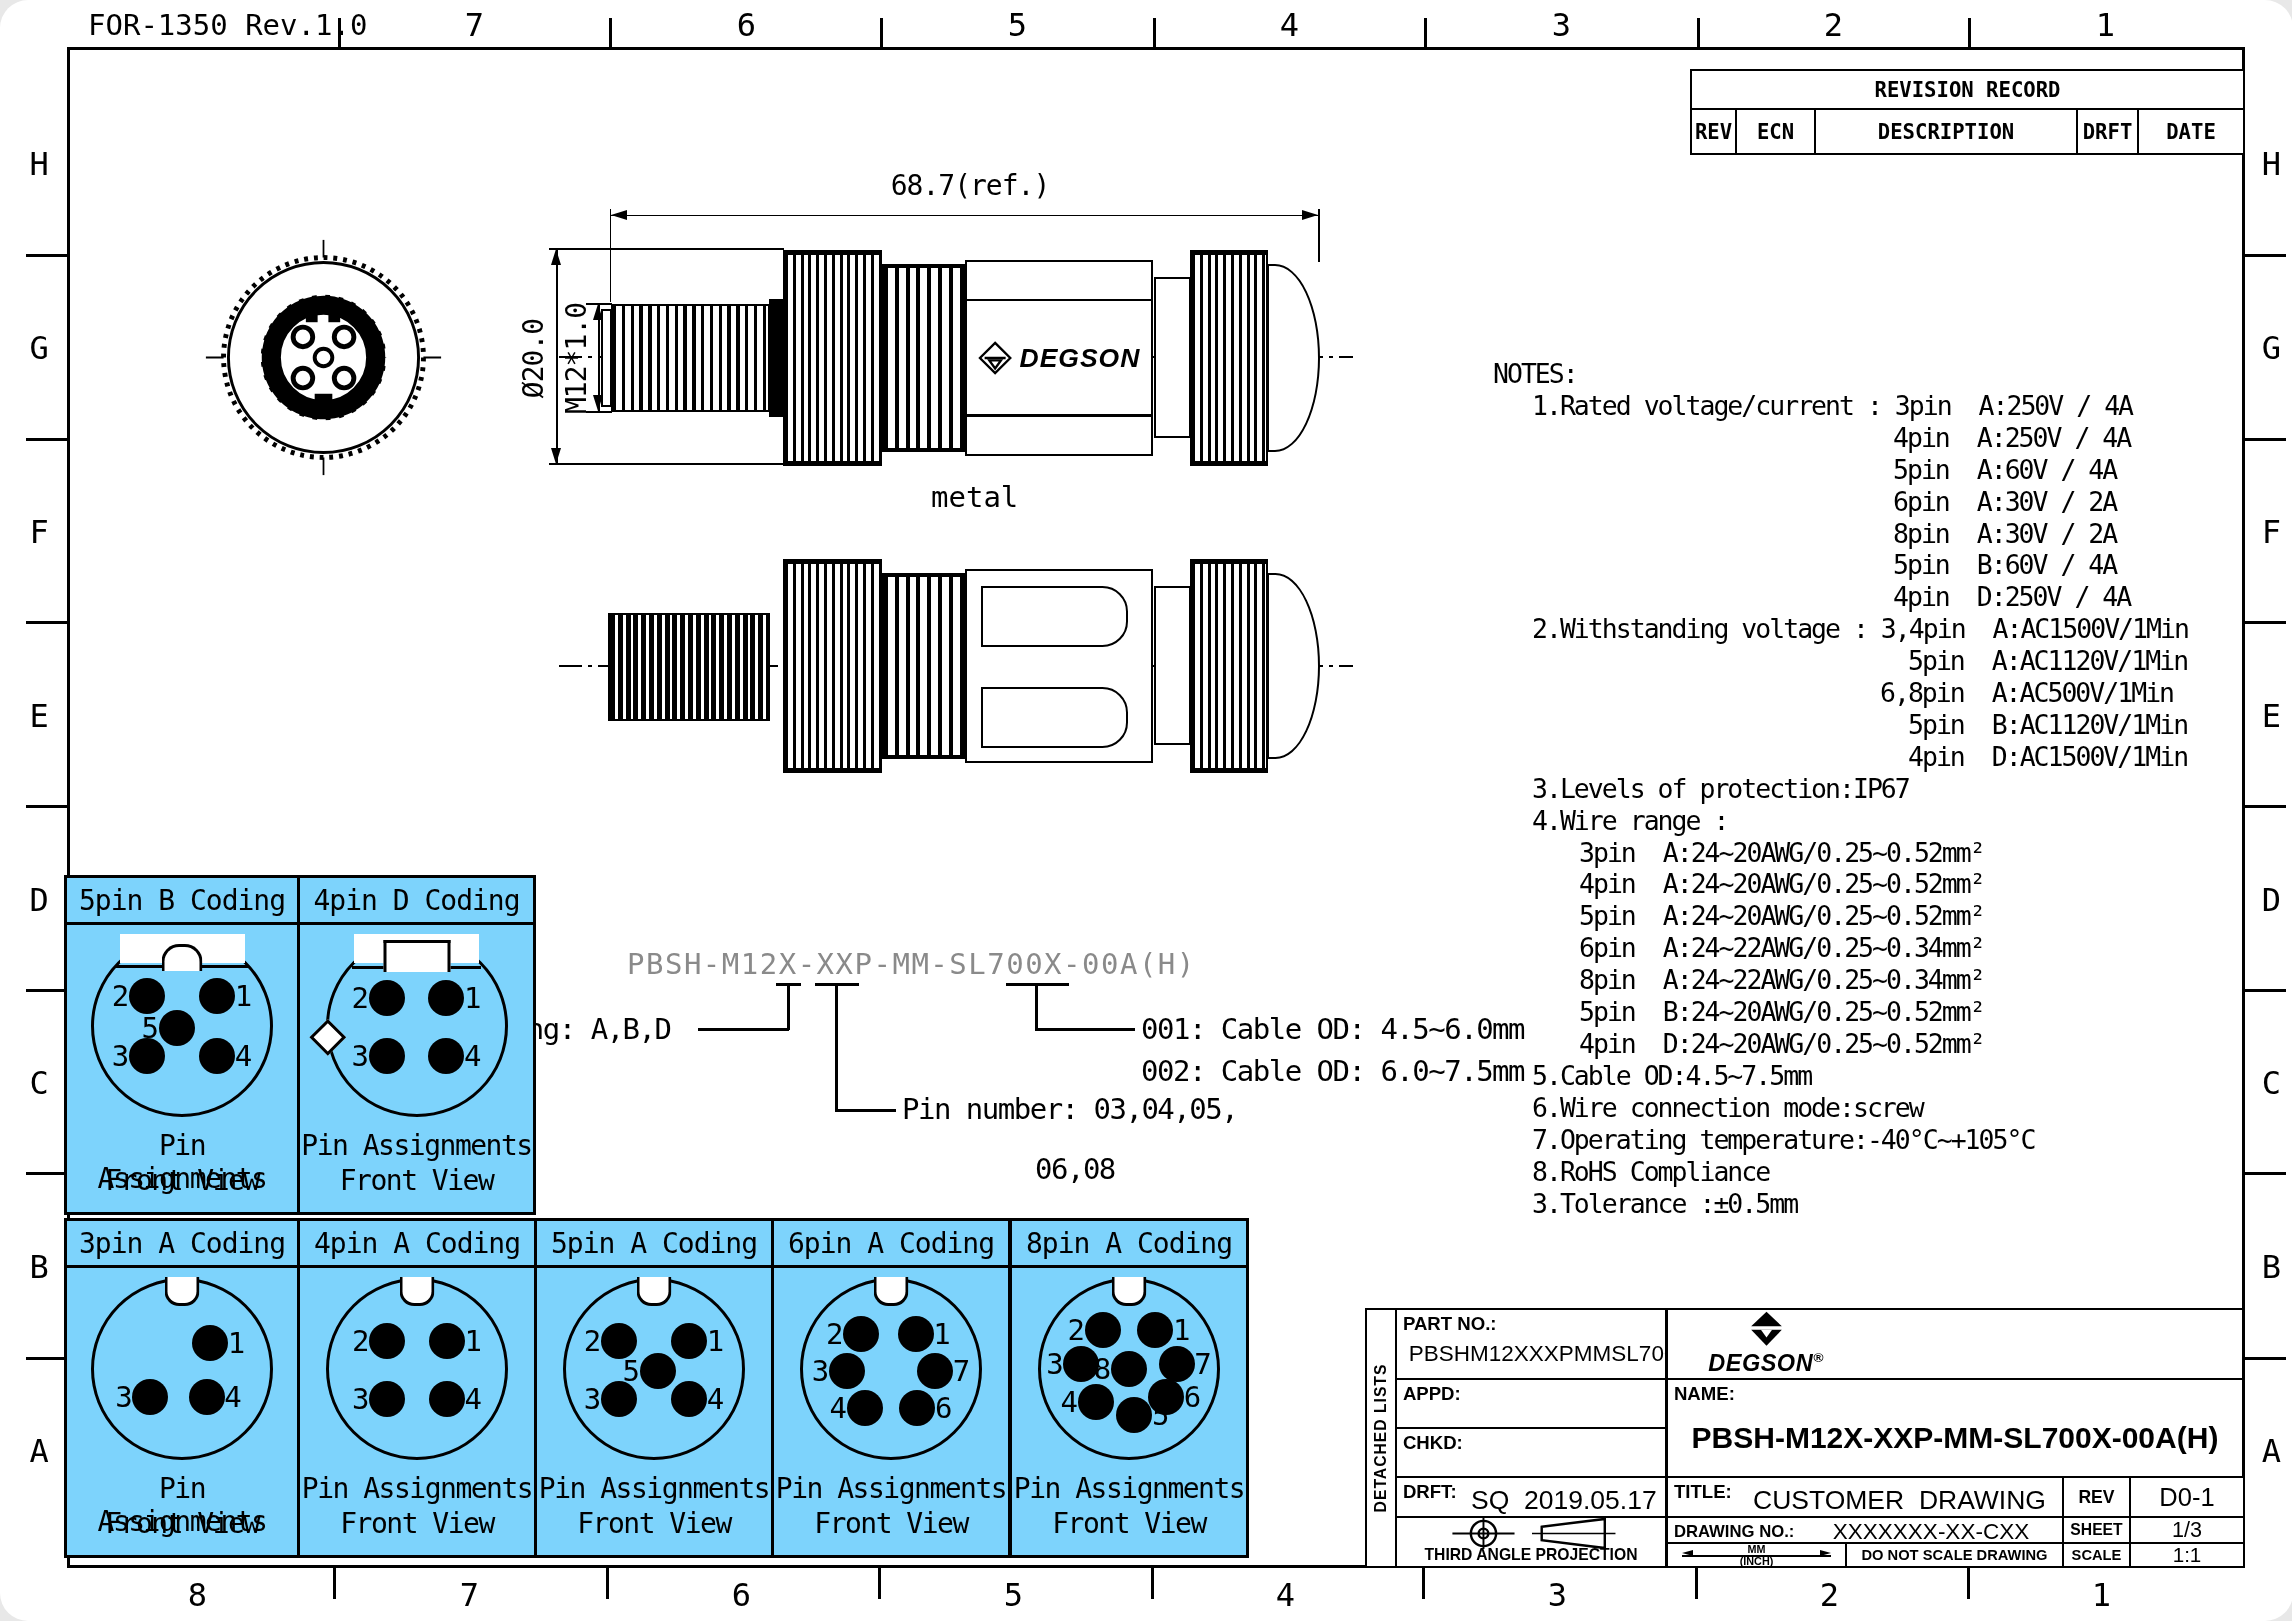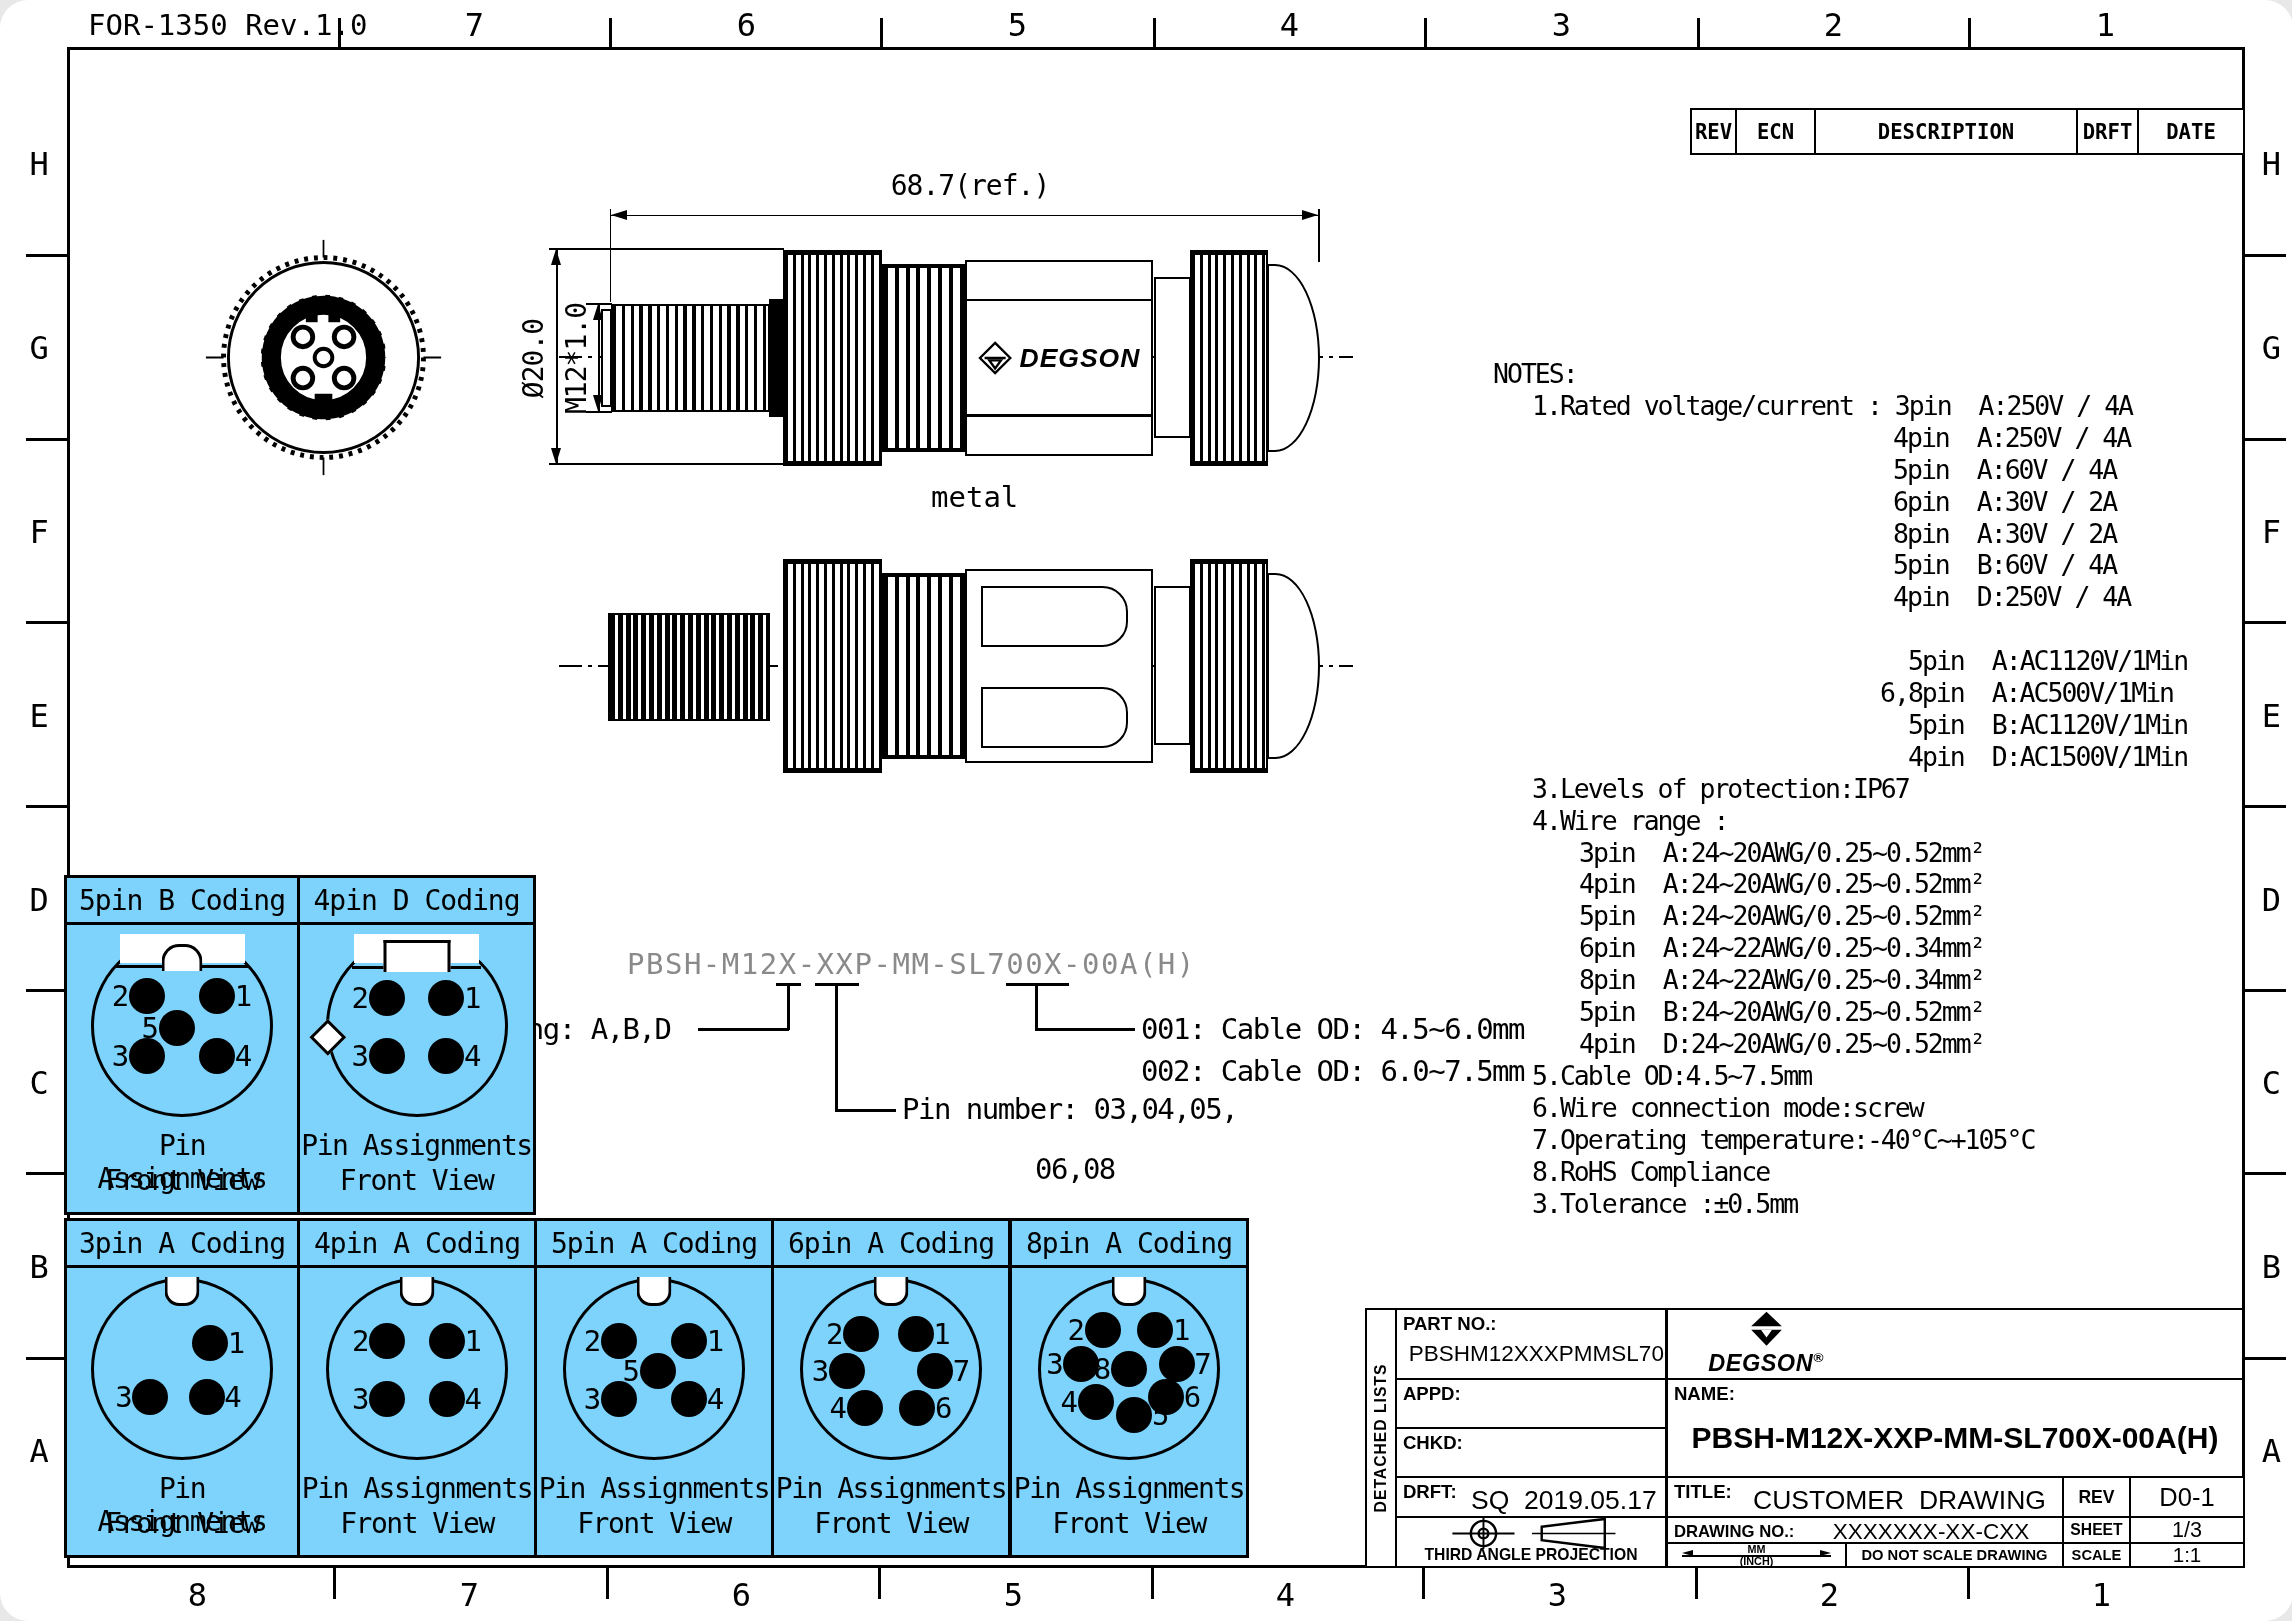--- a/index.html
+++ b/index.html
@@ -77,6 +77,7 @@
   <div class="abs mono" style="left:88px;top:7.8px;font-size:29px;">FOR-1350 Rev.1.0</div>
 
   <div class="abs" id="revision-table" style="left:1690px;top:69px;width:555px;height:86px;">
+    <div class="rt-cell" style="position:absolute;left:0;top:0;width:555px;height:41px;">REVISION RECORD</div>
     <div class="rt-cell" style="position:absolute;left:0;top:39px;width:47px;height:47px;">REV</div>
     <div class="rt-cell" style="position:absolute;left:45px;top:39px;width:81px;height:47px;">ECN</div>
     <div class="rt-cell" style="position:absolute;left:124px;top:39px;width:264px;height:47px;">DESCRIPTION</div>

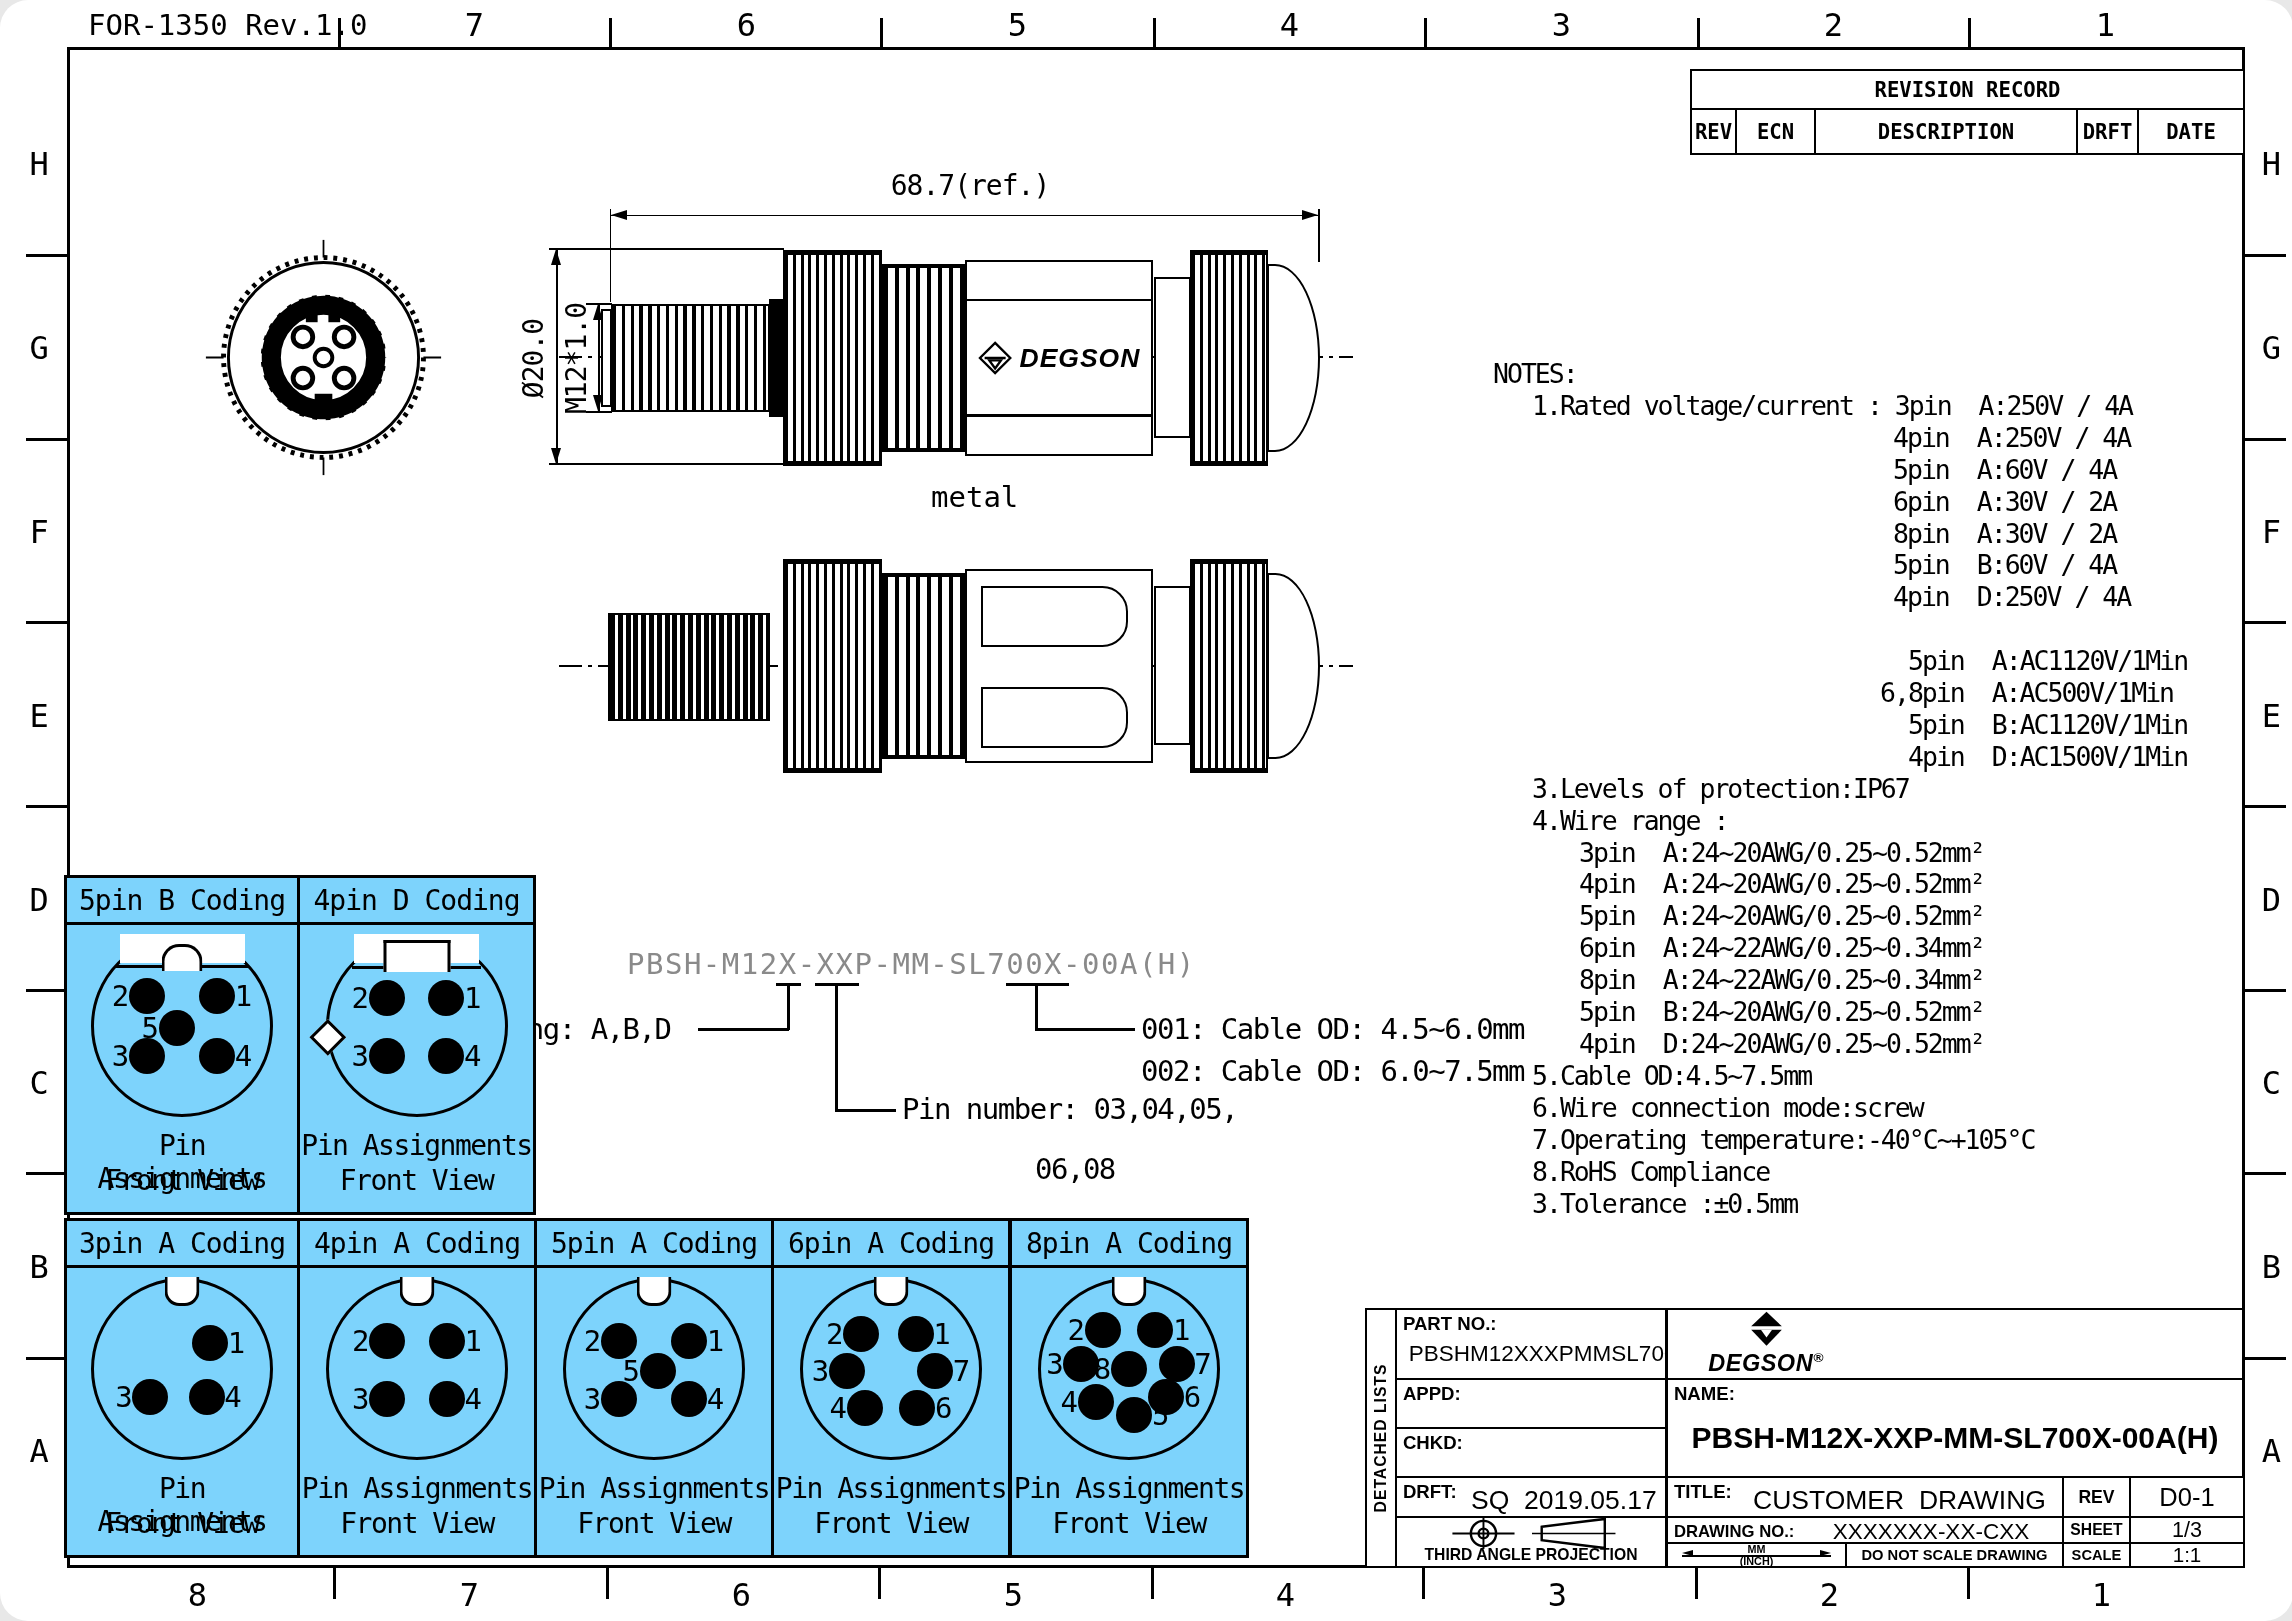--- a/index.html
+++ b/index.html
@@ -173,6 +173,7 @@
       <div class="note-line" style="left: 400px; top: 160px;">8pin  A:30V / 2A</div>
       <div class="note-line" style="left: 400px; top: 191px;">5pin  B:60V / 4A</div>
       <div class="note-line" style="left: 400px; top: 223px;">4pin  D:250V / 4A</div>
+      <div class="note-line" style="left: 39px; top: 255px;">2.Withstanding voltage : 3,4pin  A:AC1500V/1Min</div>
       <div class="note-line" style="left: 415px; top: 287px;">5pin  A:AC1120V/1Min</div>
       <div class="note-line" style="left: 387px; top: 319px;">6,8pin  A:AC500V/1Min</div>
       <div class="note-line" style="left: 415px; top: 351px;">5pin  B:AC1120V/1Min</div>

